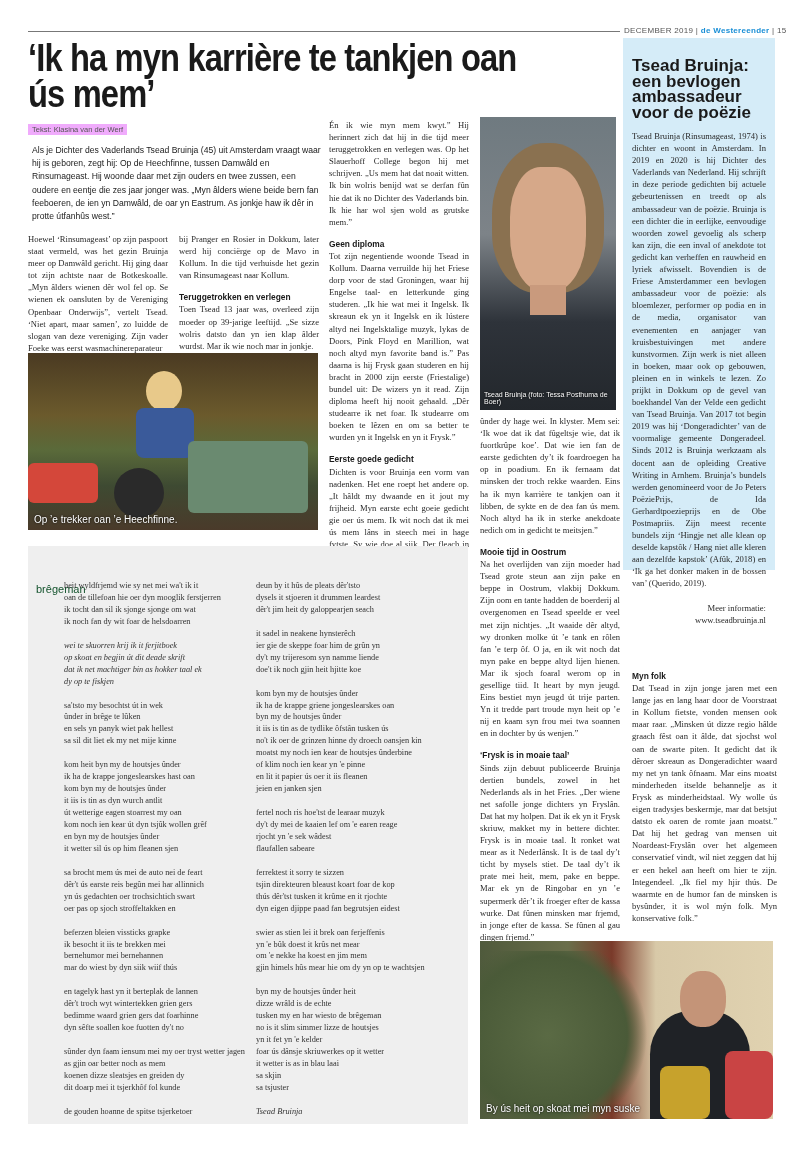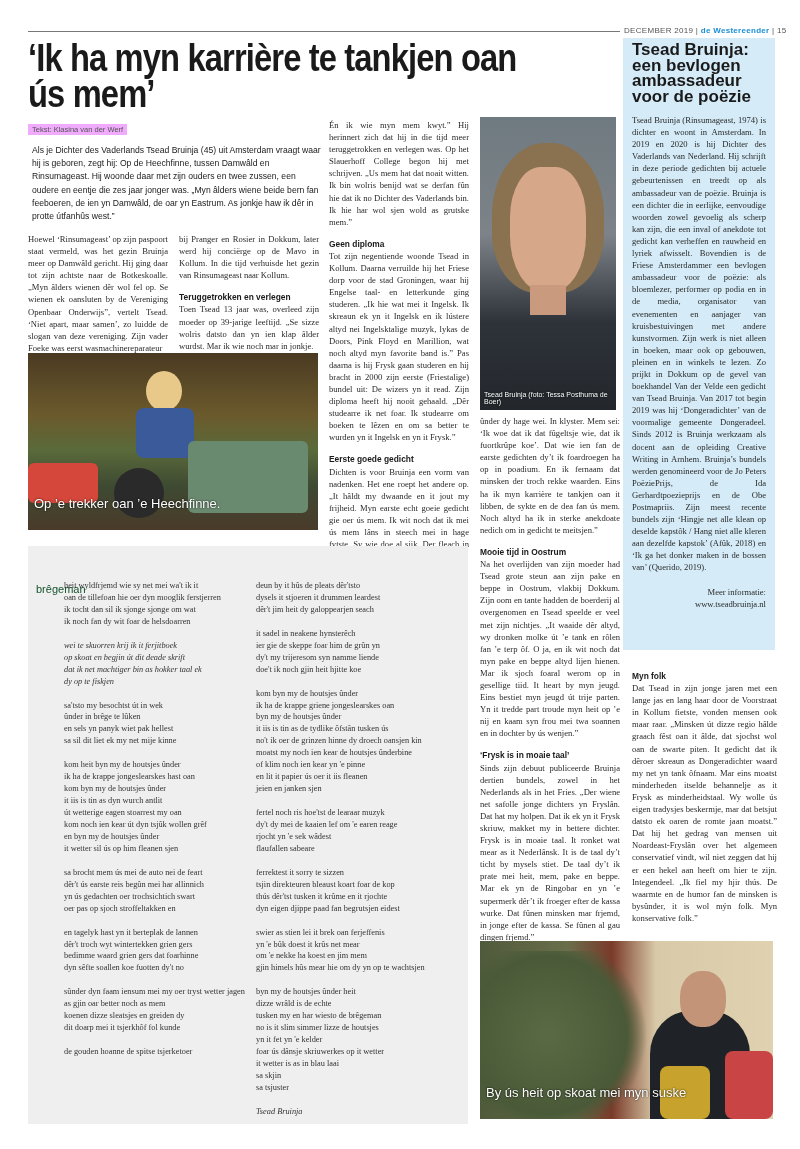--- a/index.html
+++ b/index.html
@@ -17,7 +17,7 @@
   .col { width: 140px; }
   .photo { overflow: hidden; }
   .caption { font-family: "Liberation Sans", sans-serif; font-size: 13px; color: #fff; position: absolute; left: 6px; bottom: 19px; text-shadow: 0 0 2px #000; }
-  .sidebar { left: 623px; top: 38px; width: 152px; height: 612px; background: #d5ecf8; padding: 4px 9px; }
+  .sidebar { left: 623px; top: 38px; width: 152px; height: 532px; background: #d5ecf8; padding: 20px 9px; }
   .sidebar h2 { font-family: "Liberation Sans", sans-serif; font-size: 17px; line-height: 15.5px; color: #1a1a1a; font-weight: bold; margin-bottom: 10px; }
   .poem-box { left: 28px; top: 546px; width: 440px; height: 578px; background: #efefef; }
   .poem-title { left: 36px; top: 583px; font-family: "Liberation Sans", sans-serif; font-size: 11px; color: #14532d; }

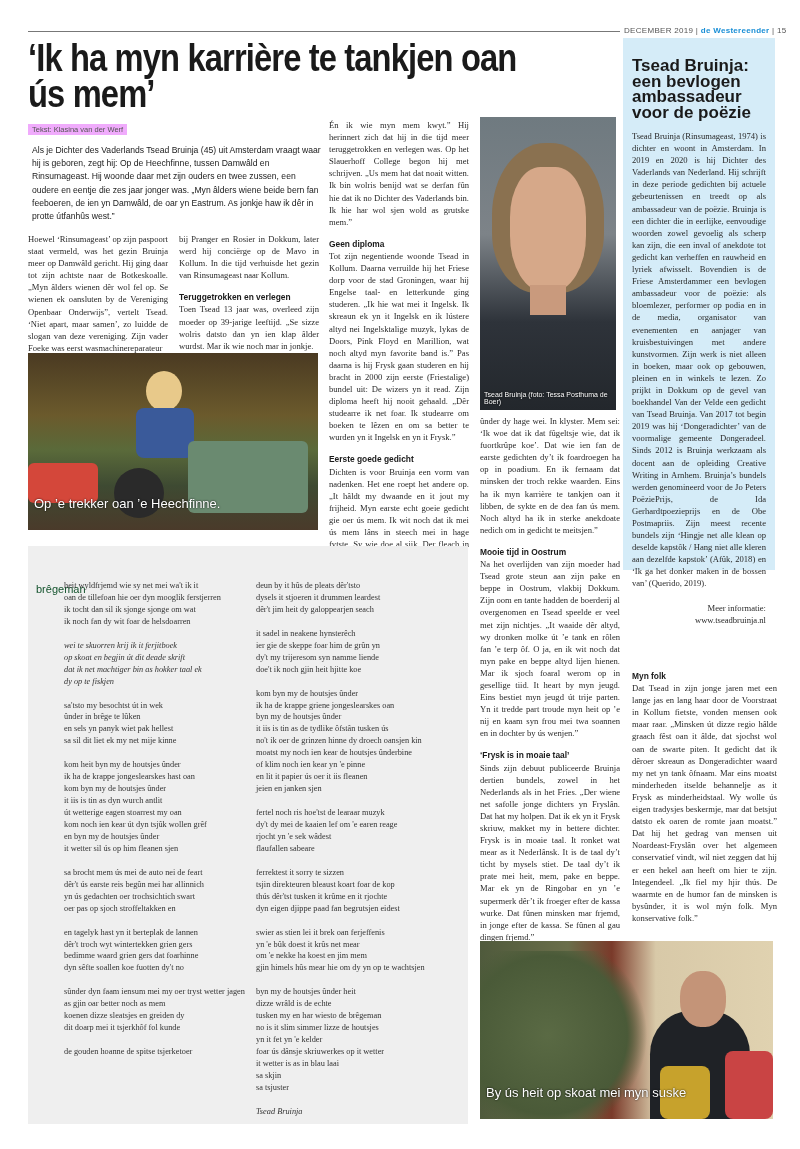--- a/index.html
+++ b/index.html
@@ -16,7 +16,7 @@
   .subhead { font-family: "Liberation Sans", sans-serif; font-weight: bold; font-size: 8.4px; color: #1a1a1a; margin-top: 10px; display: block; text-align: left; }
   .col { width: 140px; }
   .photo { overflow: hidden; }
-  .caption { font-family: "Liberation Sans", sans-serif; font-size: 13px; color: #fff; position: absolute; left: 6px; bottom: 19px; text-shadow: 0 0 2px #000; }
+  .caption { font-family: "Liberation Sans", sans-serif; font-size: 10px; color: #fff; position: absolute; left: 6px; bottom: 5px; text-shadow: 0 0 2px #000; }
   .sidebar { left: 623px; top: 38px; width: 152px; height: 532px; background: #d5ecf8; padding: 20px 9px; }
   .sidebar h2 { font-family: "Liberation Sans", sans-serif; font-size: 17px; line-height: 15.5px; color: #1a1a1a; font-weight: bold; margin-bottom: 10px; }
   .poem-box { left: 28px; top: 546px; width: 440px; height: 578px; background: #efefef; }

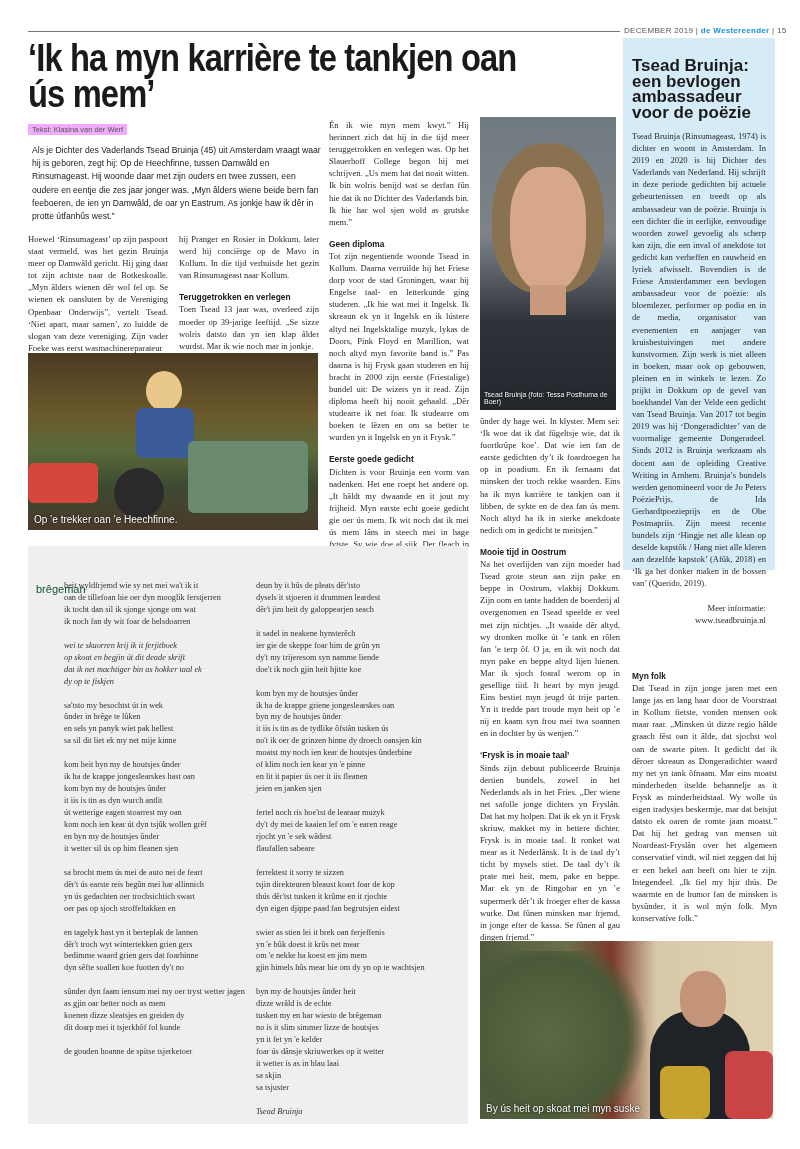--- a/index.html
+++ b/index.html
@@ -128,6 +128,10 @@
 dêr't ús earste reis begûn mei har allinnich
 yn ús gedachten oer trochsichtich swart
 oer pas op sjoch stroffeltakken en</div>
+  <div class="stanza" style="white-space:pre-line;">beferzen bleien vissticks grapke
+ik besocht it iis te brekken mei
+bernehumor mei bernehannen
+mar do wiest by dyn siik wiif thús</div>
   <div class="stanza" style="white-space:pre-line;">en tagelyk hast yn it berteplak de lannen
 dêr't troch wyt wintertekken grien gers
 bedimme waard grien gers dat foarhinne

